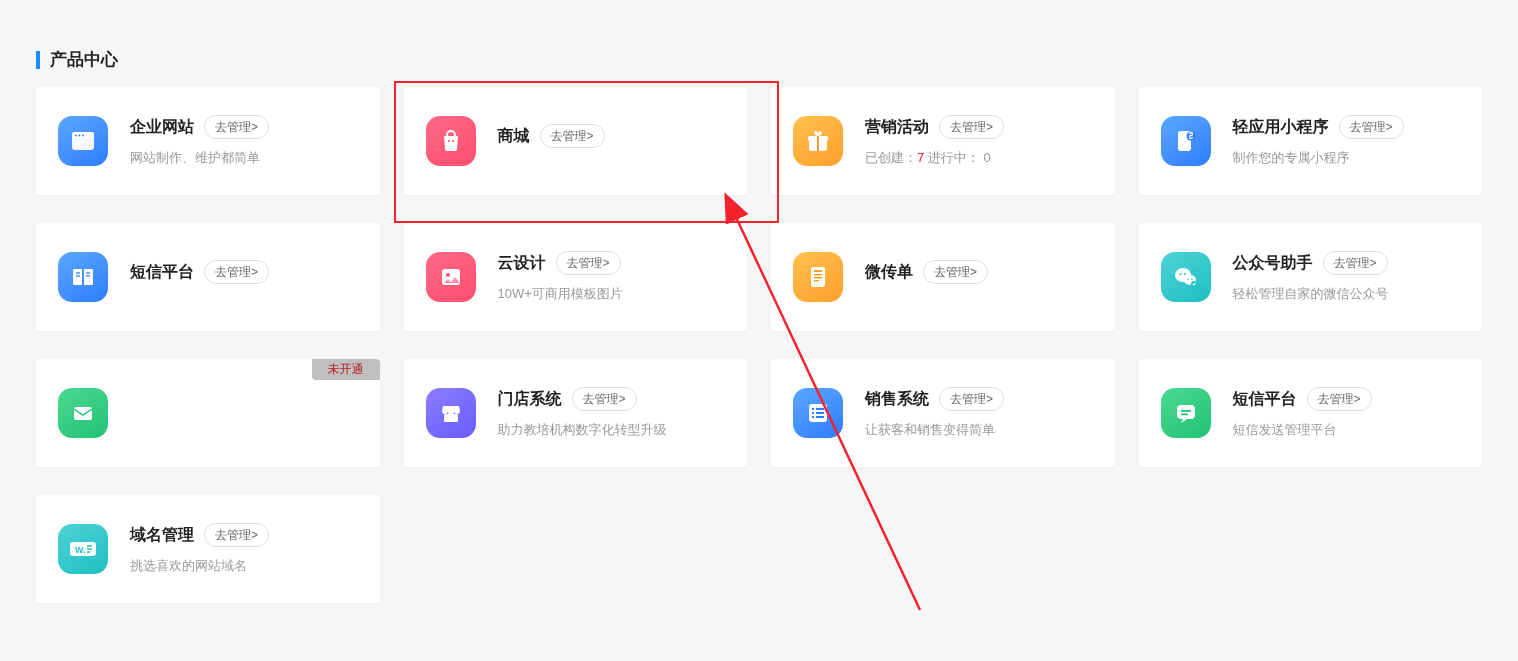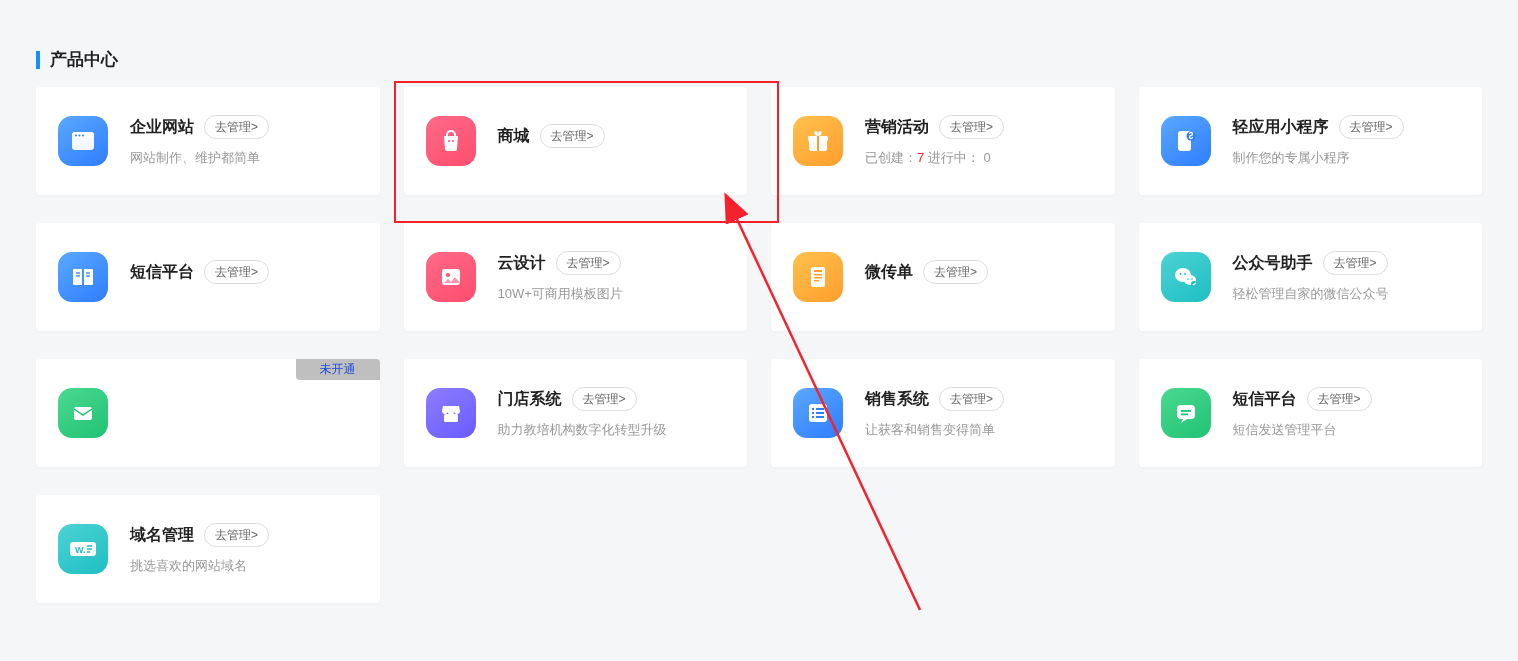--- a/index.html
+++ b/index.html
@@ -88,9 +88,9 @@
     top: 0;
     right: 0;
     background: #bfbfbf;
-    color: #1d4ed8;
+    color: #b91c1c;
     font-size: 12px;
-    padding: 2px 24px;
+    padding: 2px 16px;
     border-radius: 0 4px 0 4px;
   }
   .highlight-box {

